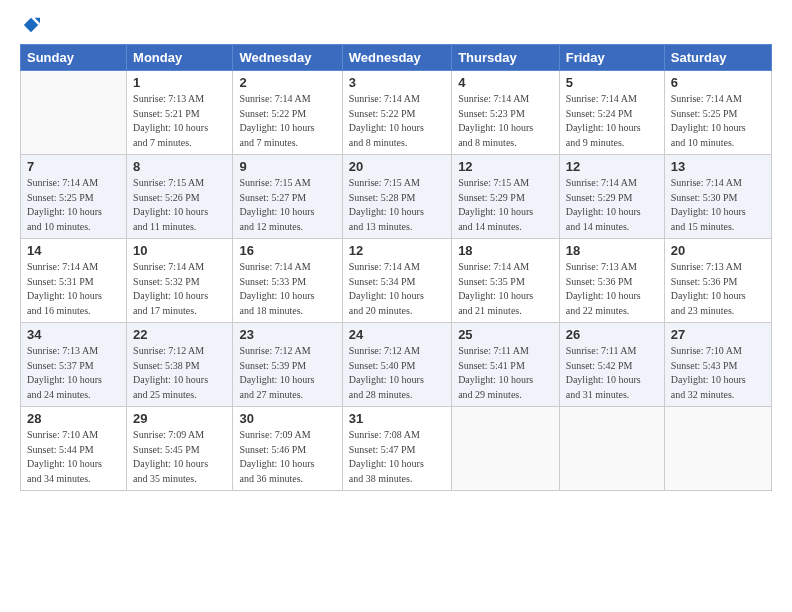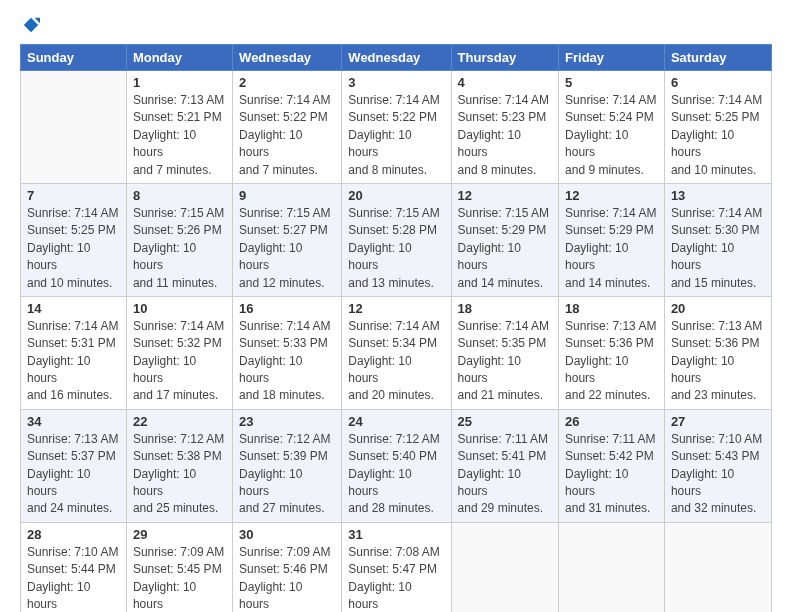--- a/index.html
+++ b/index.html
@@ -89,9 +89,10 @@
       margin-bottom: 2px;
     }
     .day-info {
-      font-size: 12px;
+      font-size: 10px;
       color: #444;
       line-height: 1.45;
+      font-family: Liberation Serif, serif;
     }
     .row-shade td {
       background-color: #f0f4fa;

